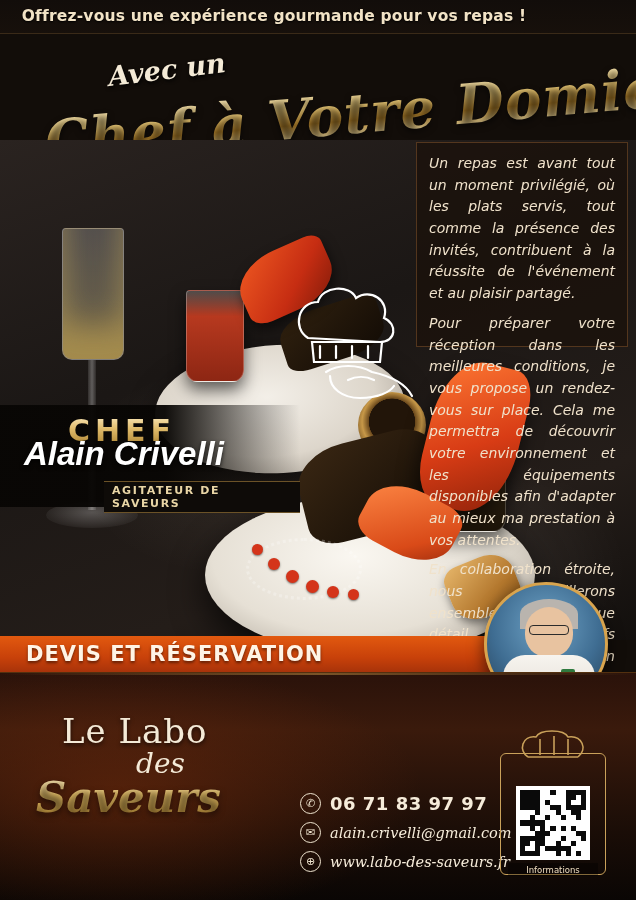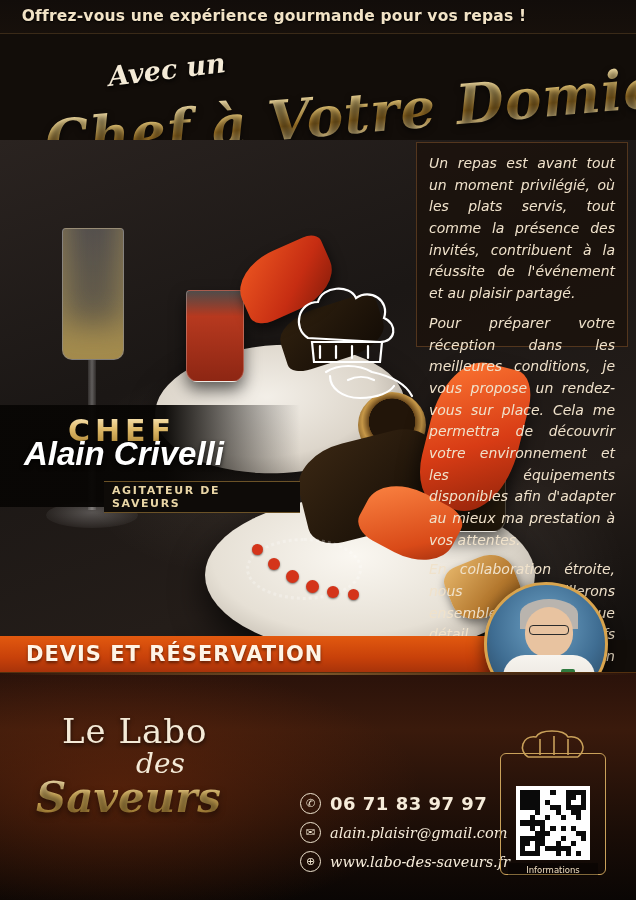--- a/index.html
+++ b/index.html
@@ -444,7 +444,7 @@
       </div>
       <div class="crow">
         <span class="ico">✉</span>
-        <span class="txt">alain.plaisir@gmail.com</span>
+        <span class="txt">alain.crivelli@gmail.com</span>
       </div>
       <div class="crow">
         <span class="ico">⊕</span>

